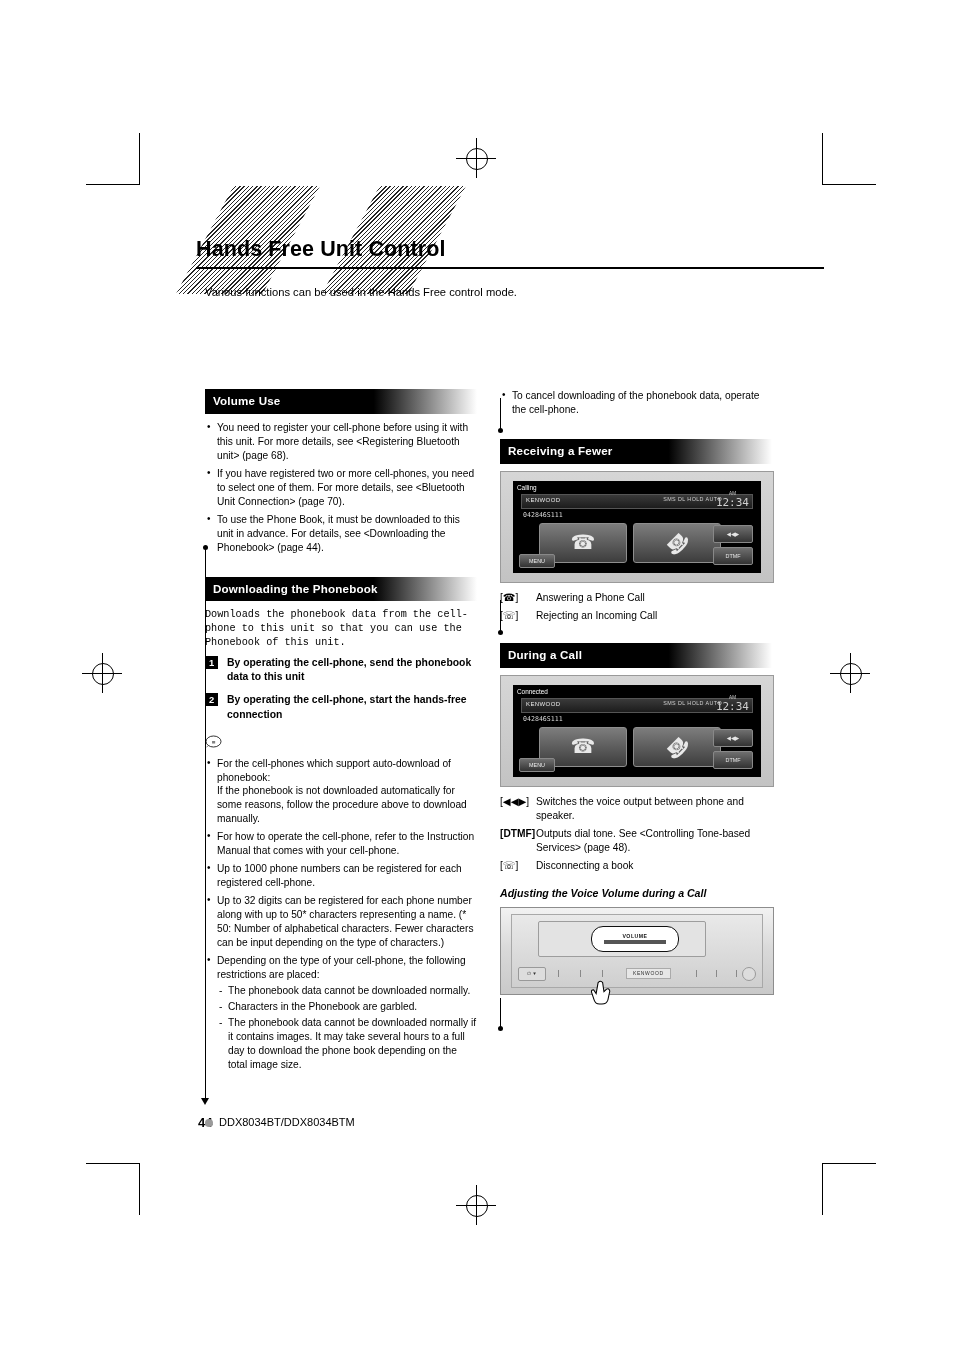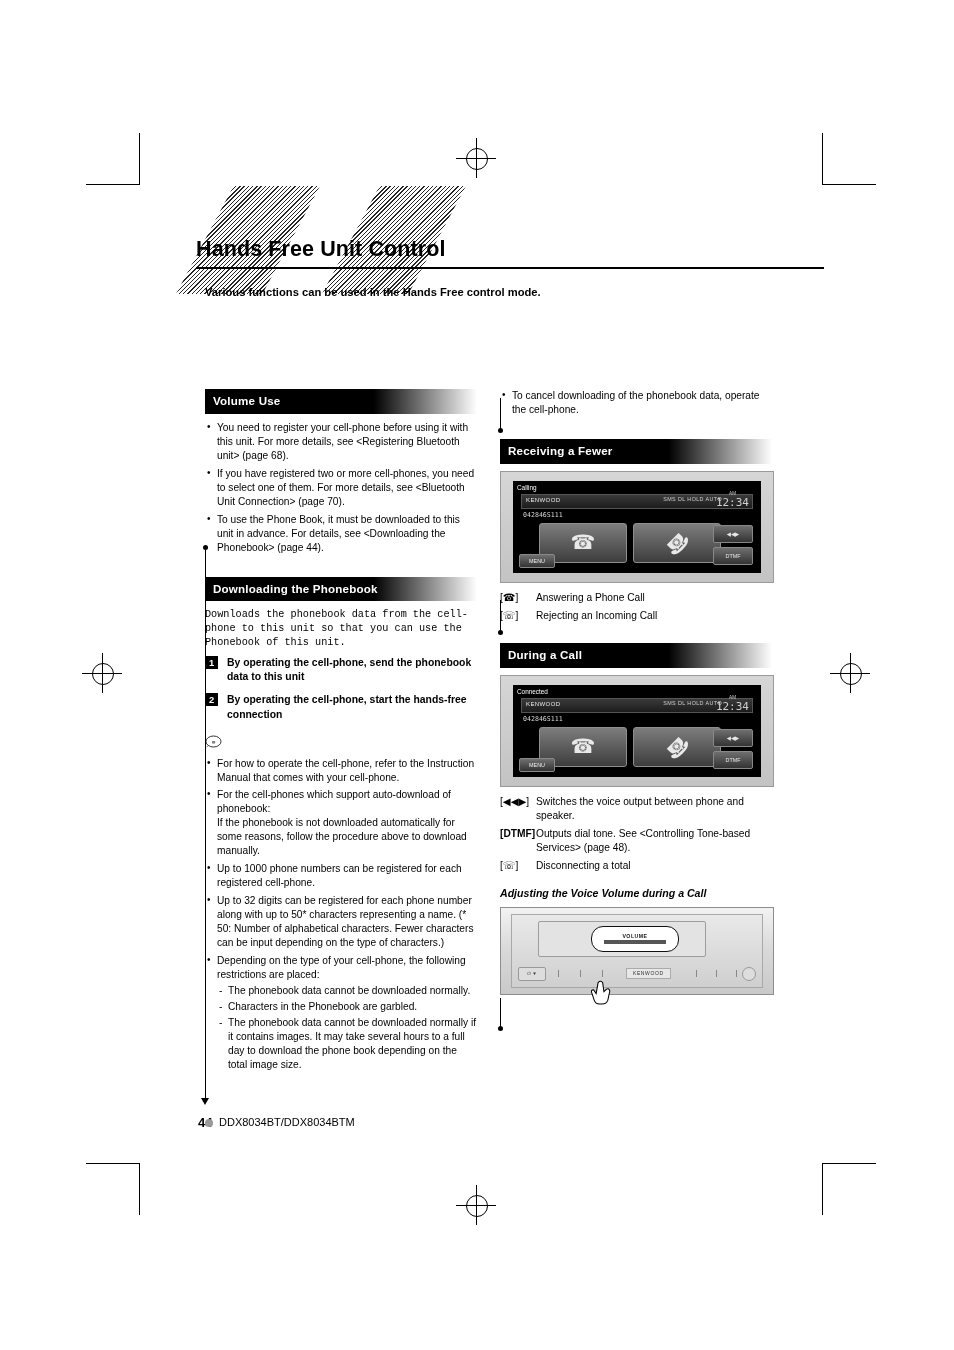--- a/index.html
+++ b/index.html
@@ -22,7 +22,7 @@
     letter-spacing:.1px;
   }
   .title-rule{position:absolute;left:196px;top:267px;width:628px;height:2px;background:#000;}
-  .subtitle{position:absolute;left:205px;top:286px;font-size:11.2px;font-weight:bold;}
+  .subtitle{position:absolute;left:205px;top:286px;font-size:11.2px;}
 
   
   .hatch{

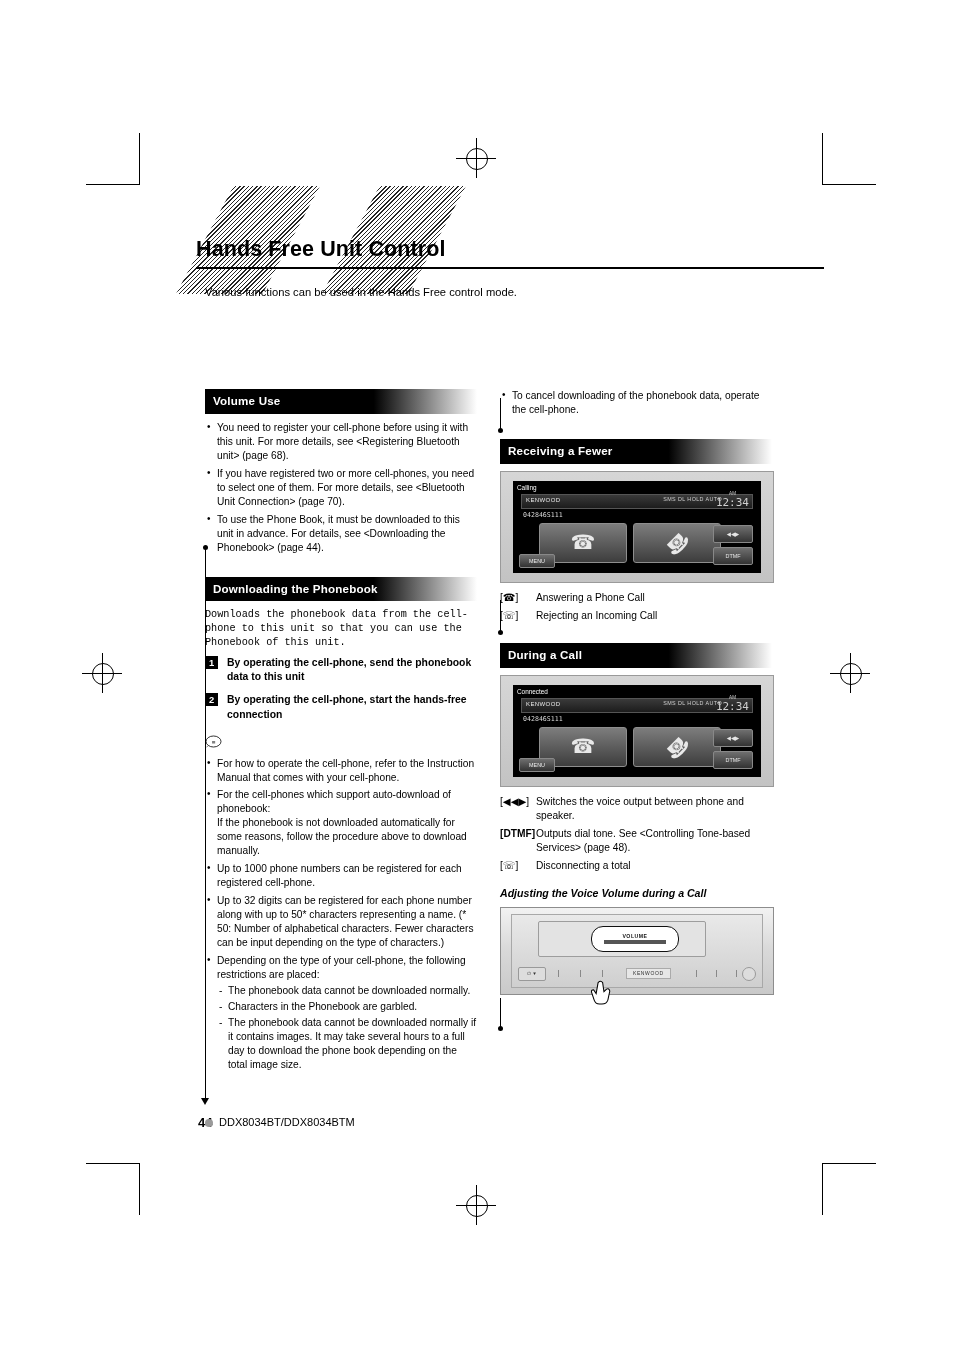--- a/index.html
+++ b/index.html
@@ -211,9 +211,9 @@
     </svg>
 
     <ul class="bul">
-      <li>For how to operate the cell-phone, refer to the Instruction Manual that comes with your cell-phone.</li>
       <li style="white-space:pre-line;">For the cell-phones which support auto-download of phonebook:
 If the phonebook is not downloaded automatically for some reasons, follow the procedure above to download manually.</li>
+      <li>For how to operate the cell-phone, refer to the Instruction Manual that comes with your cell-phone.</li>
       <li>Up to 1000 phone numbers can be registered for each registered cell-phone.</li>
       <li>Up to 32 digits can be registered for each phone number along with up to 50* characters representing a name. (* 50: Number of alphabetical characters. Fewer characters can be input depending on the type of characters.)</li>
       <li>

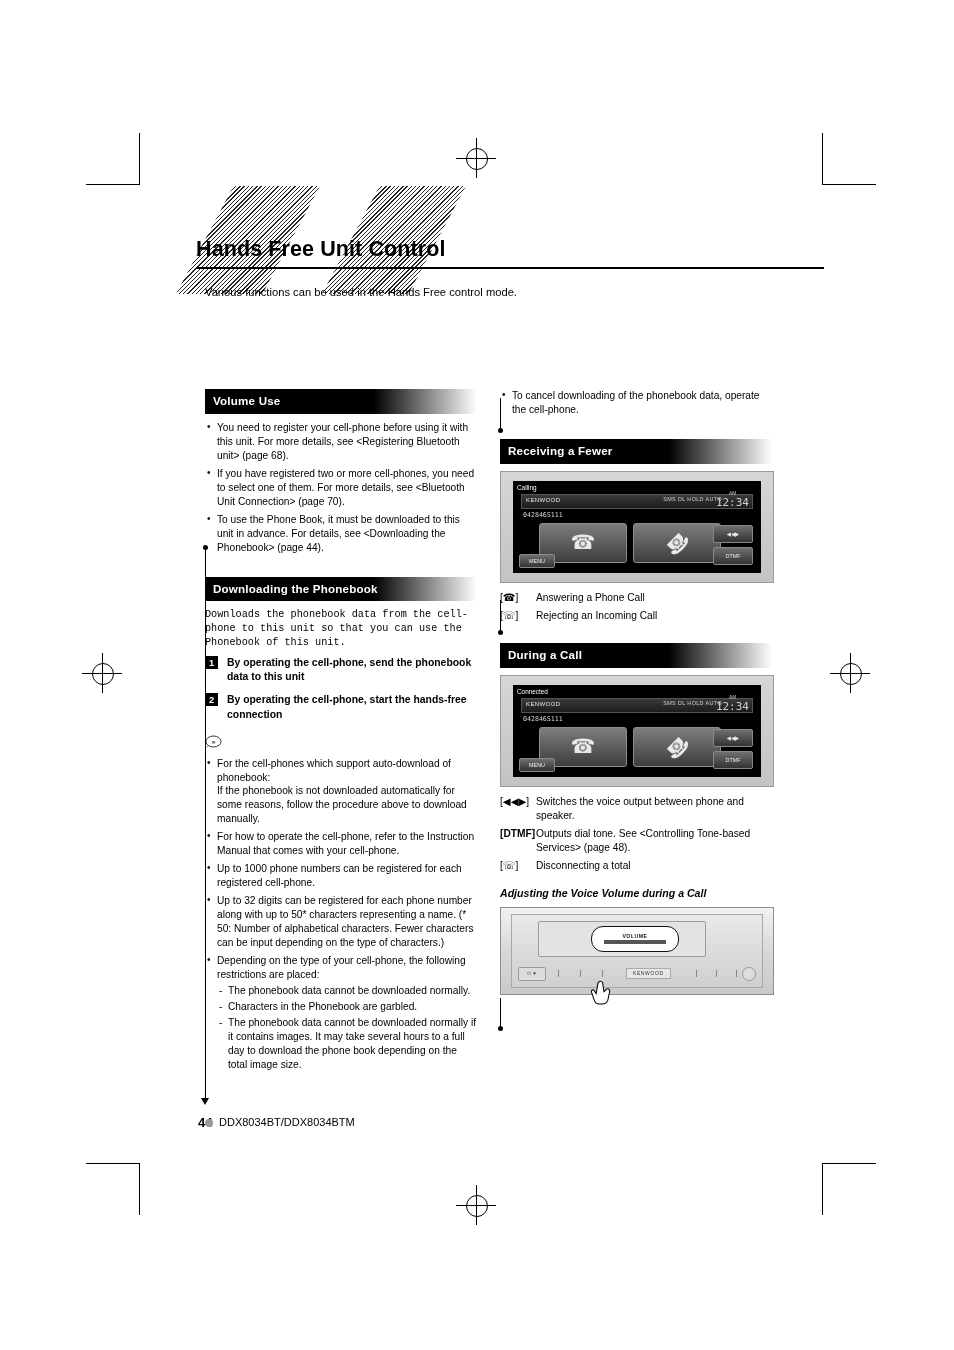--- a/index.html
+++ b/index.html
@@ -300,7 +300,7 @@
     </div>
     <div class="itemline">
       <span class="itemkey">[☏]</span>
-      <span>Disconnecting a total</span>
+      <span>Disconnecting a book</span>
     </div>
 
     <div class="subhead">Adjusting the Voice Volume during a Call</div>

